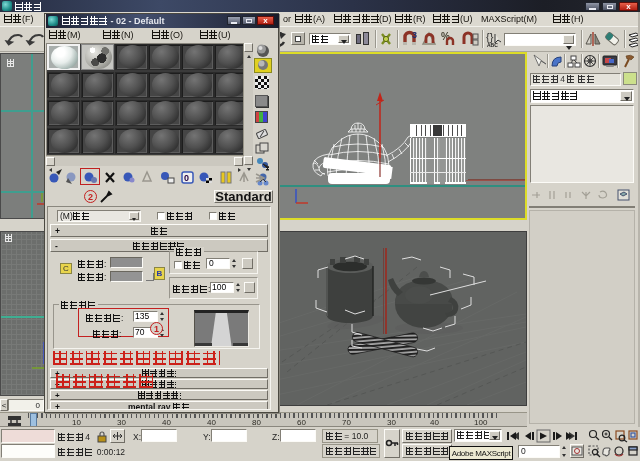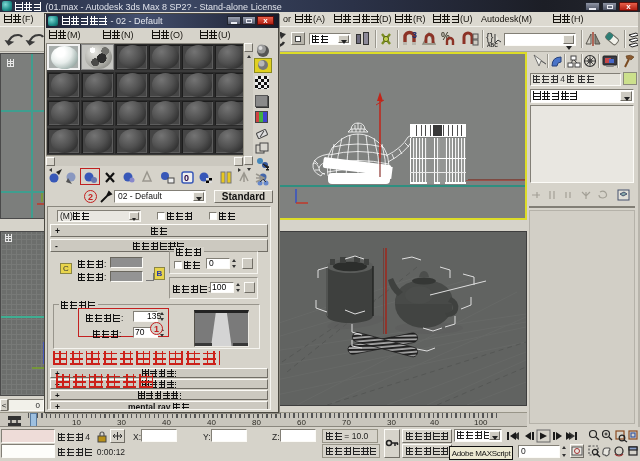--- a/index.html
+++ b/index.html
@@ -25,7 +25,7 @@
 
 <div class="ab" style="left:0;top:0;width:640px;height:12px;background:linear-gradient(90deg,#272e43 0%,#3d4966 25%,#2b3248 55%,#1c1e26 85%,#23252c 100%)">
   <div class="ab" style="left:2px;top:1px;width:10px;height:10px;background:radial-gradient(circle at 35% 35%,#7fd8d4,#1e8d8a 60%,#0c5351);border-radius:2px"></div>
-  <div class="ab" style="left:15px;top:2px;font-size:9px;color:#fff;font-weight:bold;white-space:nowrap"><i class="zh" style="width:28px"></i>&nbsp;<span style="font-weight:normal;color:#dfe2ea">(01.max - Autodesk 3ds Max 8 SP2? - Stand-alone License</span></div>
+  <div class="ab" style="left:15px;top:2px;font-size:9px;color:#fff;font-weight:bold;white-space:nowrap"><i class="zh" style="width:28px"></i>&nbsp;</div>
   <div class="ab" style="left:585px;top:2px;width:15px;height:9px;background:linear-gradient(#8f95a5,#4c5264);border:1px solid #20242e;border-radius:1px">
       <div class="ab" style="left:3px;top:5px;width:7px;height:2px;background:#e8eaf2"></div>
     </div>

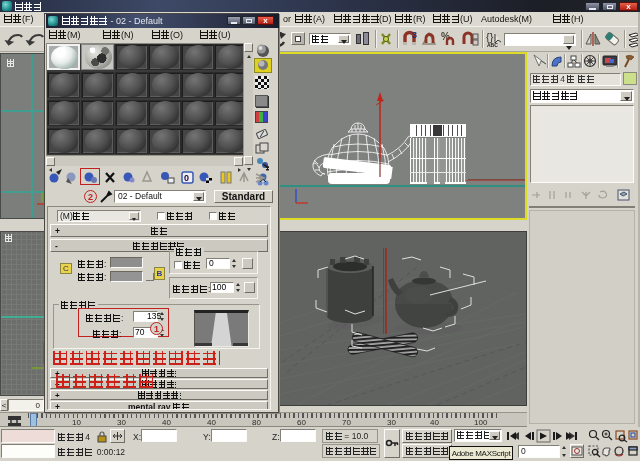--- a/index.html
+++ b/index.html
@@ -472,7 +472,7 @@
 
   <div class="ab" style="left:1px;top:0;width:233px;height:14px;background:linear-gradient(90deg,#1c2133 0%,#434f6e 40%,#2c3349 75%,#181b28 100%)">
     <div class="ab" style="left:2px;top:2px;width:10px;height:10px;background:radial-gradient(circle at 35% 35%,#7fd8d4,#1e8d8a 60%,#0c5351);border-radius:2px"></div>
-    <div class="ab" style="left:16px;top:2px;font-size:9px;color:#fff;font-weight:normal;white-space:nowrap"><i class="zh" style="width:46px"></i> <span style="color:#e4e7ee">- 02 - Default</span></div>
+    <div class="ab" style="left:16px;top:2px;font-size:9px;color:#fff;font-weight:bold;white-space:nowrap"><i class="zh" style="width:46px"></i> <span style="color:#e4e7ee">- 02 - Default</span></div>
     <div class="ab" style="left:181px;top:2px;width:14px;height:9px;background:linear-gradient(#9aa0b0,#555b6d);border:1px solid #20242e">
         <div class="ab" style="left:3px;top:5px;width:6px;height:2px;background:#e8eaf2"></div>
       </div>

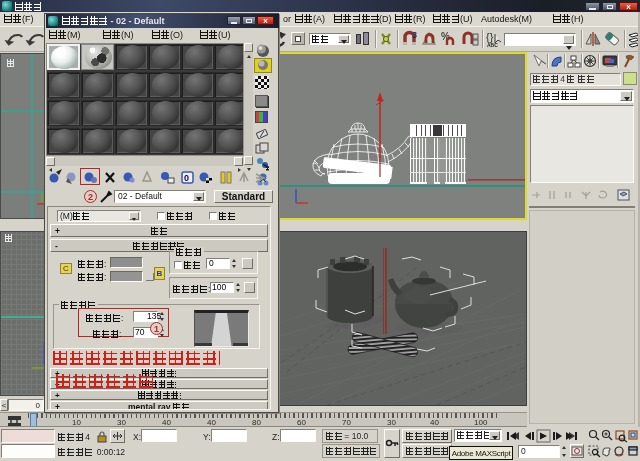--- a/index.html
+++ b/index.html
@@ -43,7 +43,7 @@
   <span class="ab" style="left:334px"><i class="zh" style="width:45px"></i>(D)</span>
   <span class="ab" style="left:395px"><i class="zh" style="width:18px"></i>(R)</span>
   <span class="ab" style="left:433px"><i class="zh" style="width:27px"></i>(U)</span>
-  <span class="ab" style="left:481px">Autodesk(M)</span>
+  <span class="ab" style="left:481px">MAXScript(M)</span>
   <span class="ab" style="left:553px"><i class="zh" style="width:18px"></i>(H)</span>
 </div>
 

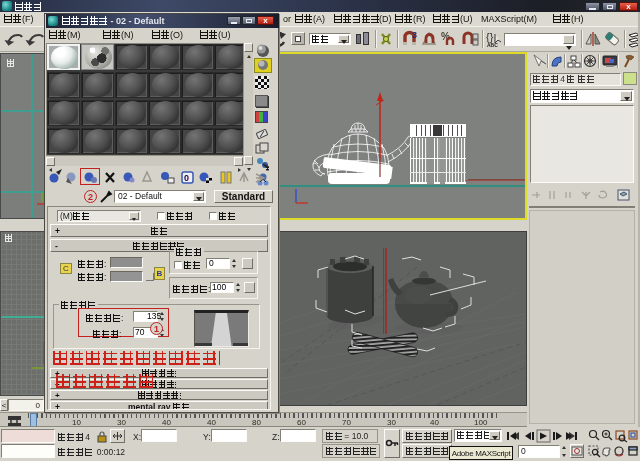--- a/index.html
+++ b/index.html
@@ -600,9 +600,6 @@
     <svg class="ab" style="left:53px;top:2px" width="14" height="14" viewBox="0 0 14 14">
         <path d="M2 12 L8 6 M8 6 L10 2 L12 4 L8 6" stroke="#111" stroke-width="1.8" fill="#111"></path>
       </svg>
-    <div class="ab sunk" style="left:68px;top:2px;width:92px;height:13px;font-size:8.5px;line-height:11px;color:#111"><span style="margin-left:3px">02 - Default</span>
-      <div class="ab rais" style="right:1px;top:1px;width:11px;height:9px;background:#cdcac1"><span class="tri" style="border-left:3px solid transparent;border-right:3px solid transparent;border-top:4px solid #222;margin:2px 0 0 2px"></span></div>
-    </div>
     <div class="ab rais" style="left:168px;top:2px;width:59px;height:13px;font-size:10px;text-align:center;line-height:11px;color:#111;font-weight:bold">Standard</div>
   </div>
 

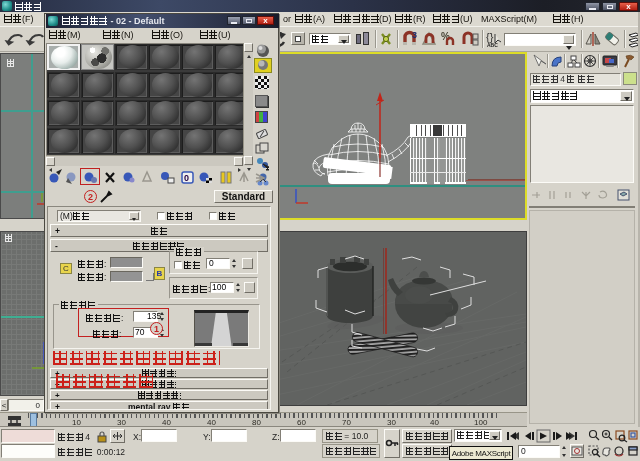--- a/index.html
+++ b/index.html
@@ -600,7 +600,7 @@
     <svg class="ab" style="left:53px;top:2px" width="14" height="14" viewBox="0 0 14 14">
         <path d="M2 12 L8 6 M8 6 L10 2 L12 4 L8 6" stroke="#111" stroke-width="1.8" fill="#111"></path>
       </svg>
-    <div class="ab rais" style="left:168px;top:2px;width:59px;height:13px;font-size:10px;text-align:center;line-height:11px;color:#111;font-weight:bold">Standard</div>
+    <div class="ab rais" style="left:168px;top:2px;width:59px;height:13px;font-size:13px;text-align:center;line-height:11px;color:#111;font-weight:bold">Standard</div>
   </div>
 
   <div class="ab" style="left:2px;top:192px;width:224px;height:204px;border:1px solid;border-color:#8a877e #f5f4ef #f5f4ef #8a877e;background:#d6d3ca;overflow:hidden">

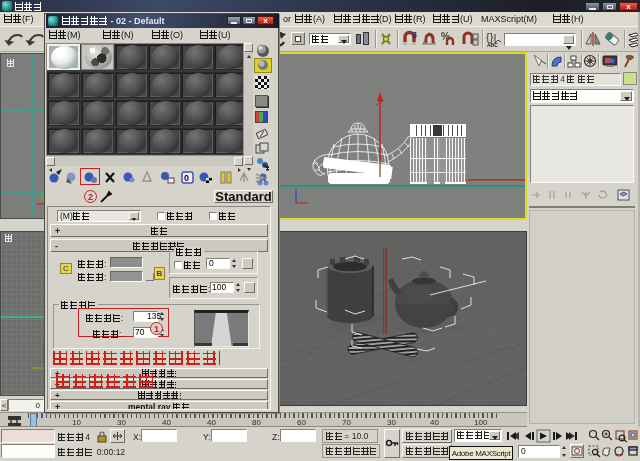--- a/index.html
+++ b/index.html
@@ -648,7 +648,7 @@
       <div class="ab" style="left:5px;top:-5px;background:#d6d3ca;font-size:8.5px;color:#111;padding:0 2px"><i class="zh" style="width:35px"></i></div>
       <div class="ab" style="left:24px;top:3px;width:91px;height:29px;border:1px solid #c42020"></div>
       <div class="ab" style="left:32px;top:8px;font-size:8.5px;color:#111"><i class="zh" style="width:35px"></i>:</div>
-      <div class="ab sunk" style="left:79px;top:6px;width:25px;height:11px;font-size:8.5px;line-height:9px"><span style="margin-left:13px">135</span></div>
+      <div class="ab sunk" style="left:79px;top:6px;width:25px;height:11px;font-size:8.5px;line-height:9px"><span style="margin-left:1px">135</span></div>
       <div class="spin" style="left:105px;top:6px;width:7px;height:11px">
           <span class="su"></span>
           <span class="sd"></span>

